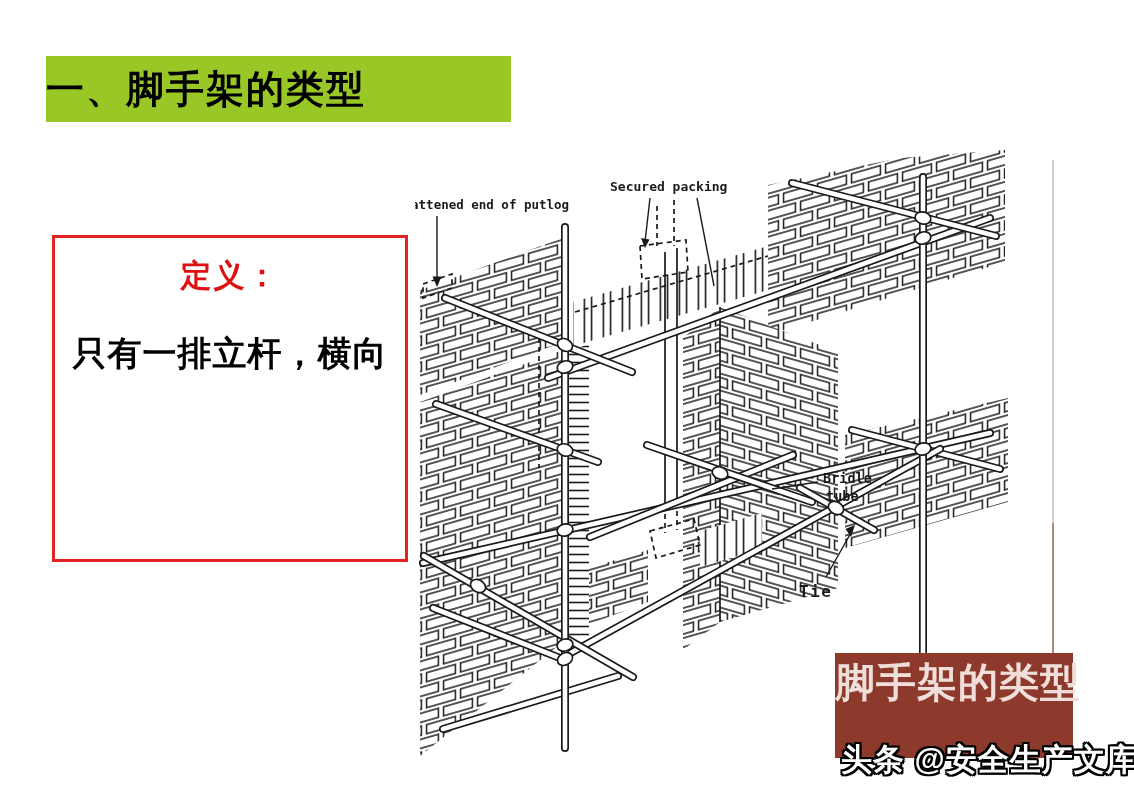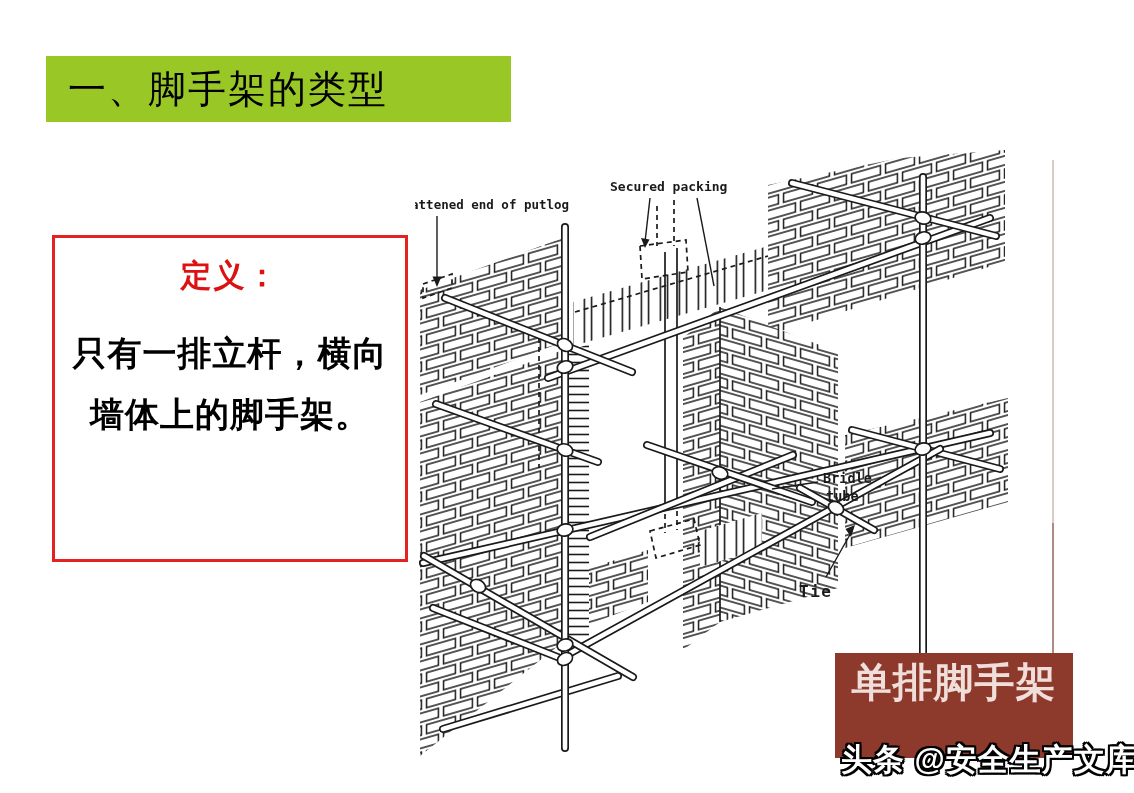--- a/index.html
+++ b/index.html
@@ -12,7 +12,7 @@
     background:#99C726;display:flex;align-items:center;
   }
   .title-bar .title-text{
-    margin-left:22px;font-size:38px;font-weight:normal;color:#000;
+    font-size:38px;font-weight:bold;color:#000;
     letter-spacing:2px;white-space:nowrap;
   }
   .def-box{

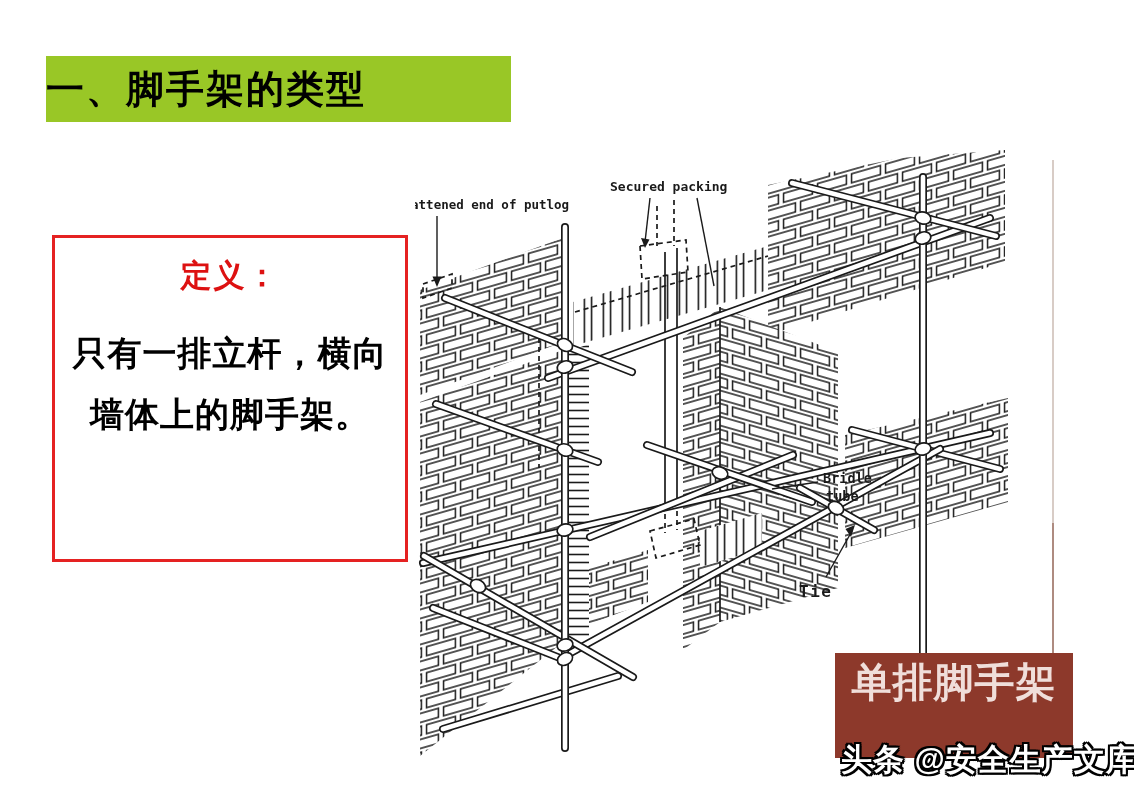--- a/index.html
+++ b/index.html
@@ -66,7 +66,6 @@
     <div class="def-heading">定义：</div>
     <div class="def-body">
       <div>只有一排立杆，横向</div>
-      <div>墙体上的脚手架。</div>
     </div>
   </div>
 

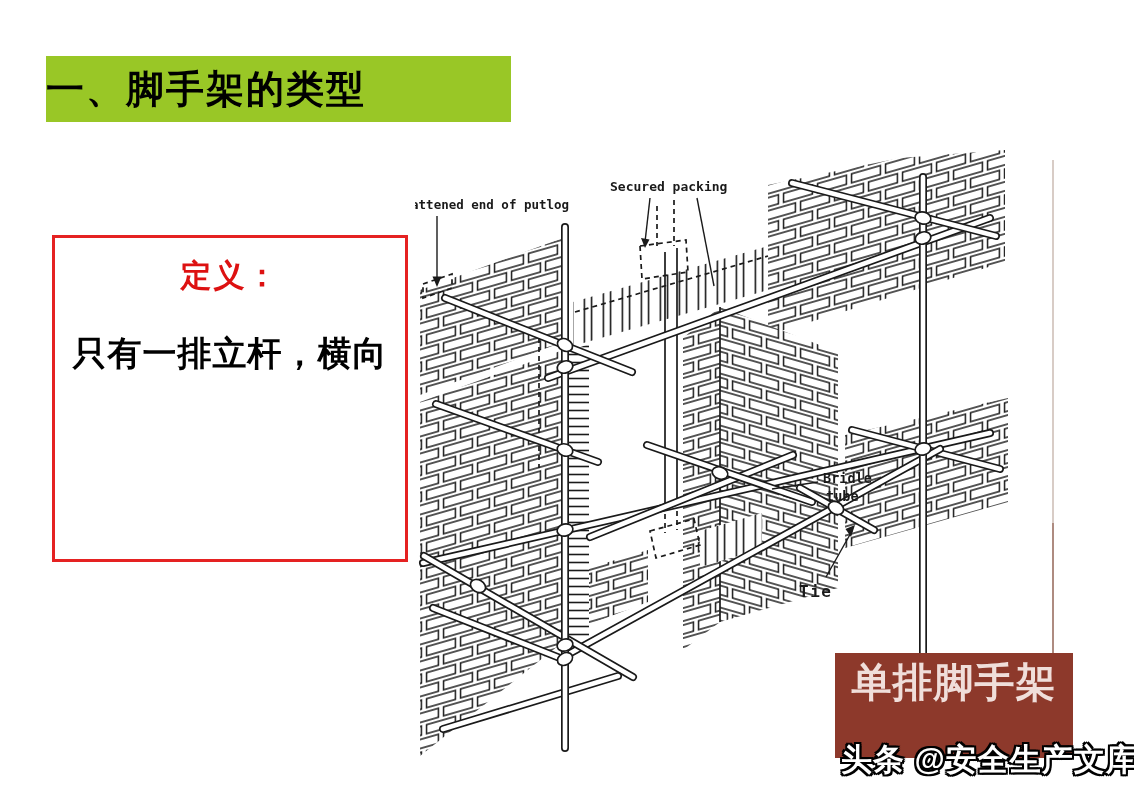--- a/index.html
+++ b/index.html
@@ -203,7 +203,7 @@
   <div class="accent-line-lower"></div>
 
   <div class="caption-box">
-    <div>单排脚手架</div>
+    <div>脚手架的类型</div>
   </div>
 
   <div class="watermark">头条 @安全生产文库</div>

